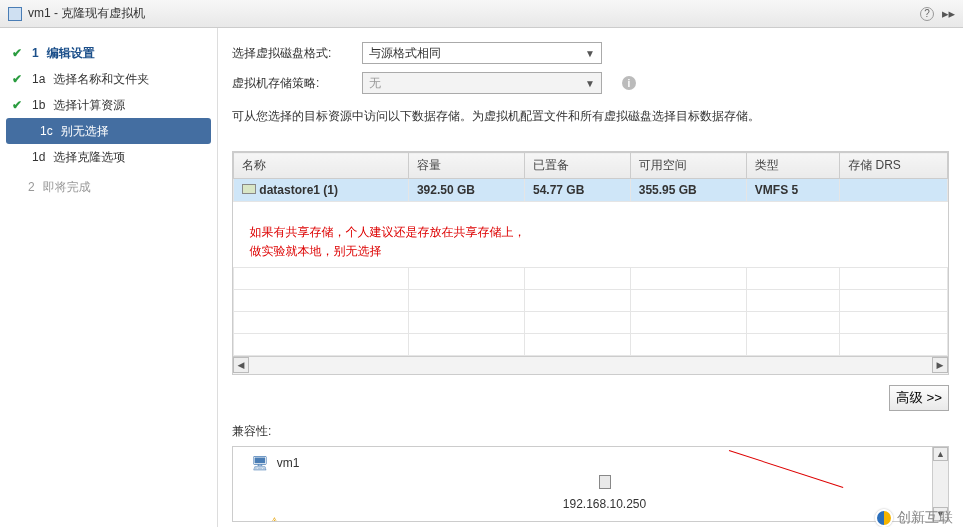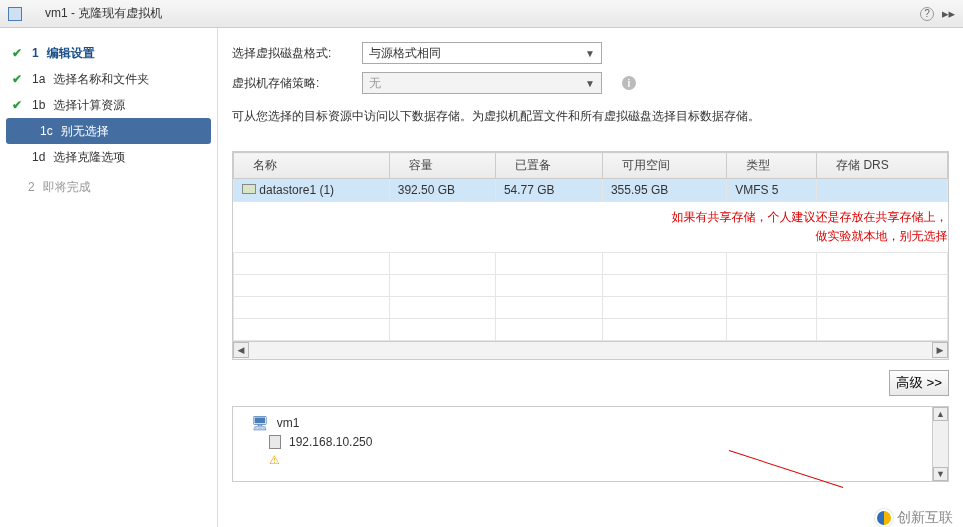--- a/index.html
+++ b/index.html
@@ -5,7 +5,7 @@
   * { box-sizing: border-box; margin: 0; padding: 0; }
   body { font-family: Arial, "Microsoft YaHei", sans-serif; font-size: 12px; color: #333; background: #fff; width: 963px; height: 527px; overflow: hidden; }
   .titlebar { height: 28px; background: linear-gradient(#f7f7f7, #e8e8e8); border-bottom: 1px solid #ccc; display: flex; align-items: center; padding: 0 8px; justify-content: space-between; }
-  .titlebar-left { display: flex; align-items: center; gap: 23px; }
+  .titlebar-left { display: flex; align-items: center; gap: 6px; }
   .titlebar-right { display: flex; align-items: center; gap: 8px; color: #666; }
   .body { display: flex; height: calc(100% - 28px); }
   .sidebar { width: 218px; border-right: 1px solid #ddd; padding-top: 12px; }

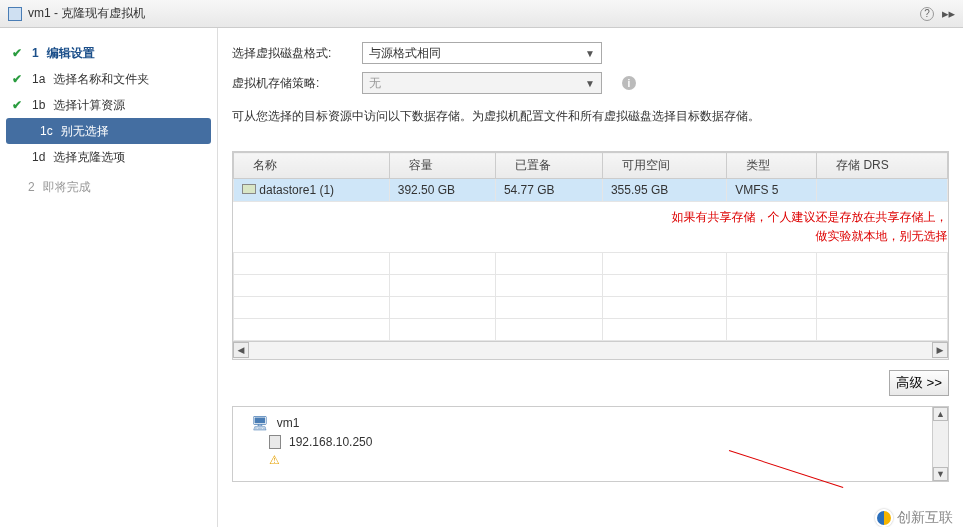--- a/index.html
+++ b/index.html
@@ -25,7 +25,7 @@
   .desc { margin: 6px 0 26px 0; }
   .table-wrap { border: 1px solid #ccc; }
   .table { width: 100%; border-collapse: collapse; }
-  .table th { background: linear-gradient(#f6f6f6,#eaeaea); border: 1px solid #ccc; font-weight: normal; text-align: left; padding: 4px 19px; height: 24px; color: #444; }
+  .table th { background: linear-gradient(#f6f6f6,#eaeaea); border: 1px solid #ccc; font-weight: normal; text-align: left; padding: 4px 8px; height: 24px; color: #444; }
   .table td { border: 1px solid #e5e5e5; padding: 4px 8px; height: 22px; }
   .row-sel td { background: #cfe6f8; }
   .note { color: #d00; text-align: right; padding: 6px 0; line-height: 1.6; }

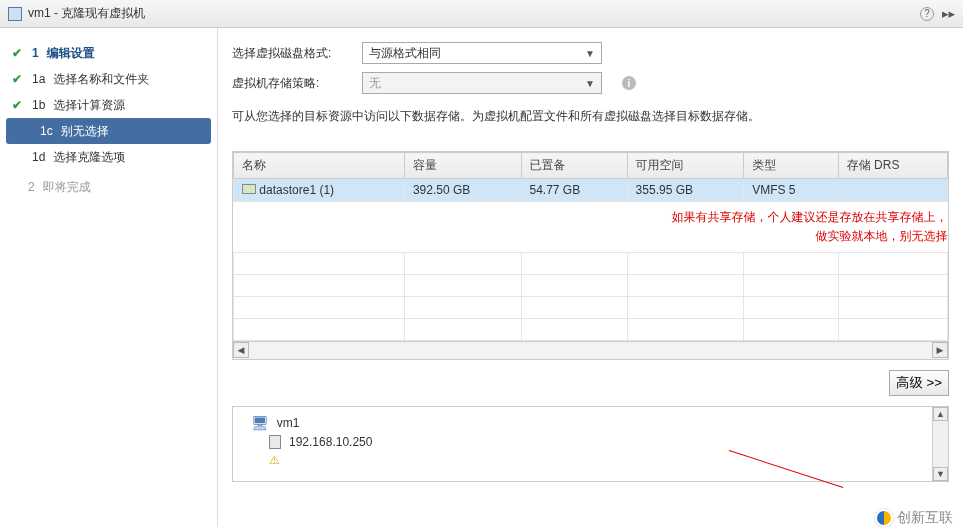--- a/index.html
+++ b/index.html
@@ -27,7 +27,7 @@
   .table { width: 100%; border-collapse: collapse; }
   .table th { background: linear-gradient(#f6f6f6,#eaeaea); border: 1px solid #ccc; font-weight: normal; text-align: left; padding: 4px 8px; height: 24px; color: #444; }
   .table td { border: 1px solid #e5e5e5; padding: 4px 8px; height: 22px; }
-  .row-sel td { background: #cfe6f8; }
+  .row-sel td { background: #cfe6f8; font-weight: bold; }
   .note { color: #d00; text-align: right; padding: 6px 0; line-height: 1.6; }
   .hscroll { height: 18px; border-top: 1px solid #ccc; background: #f3f3f3; position: relative; }
   .hscroll .left, .hscroll .right { position: absolute; top: 0; width: 16px; height: 16px; border: 1px solid #bbb; background: #eee; display:flex;align-items:center;justify-content:center;font-size:9px;color:#555; }

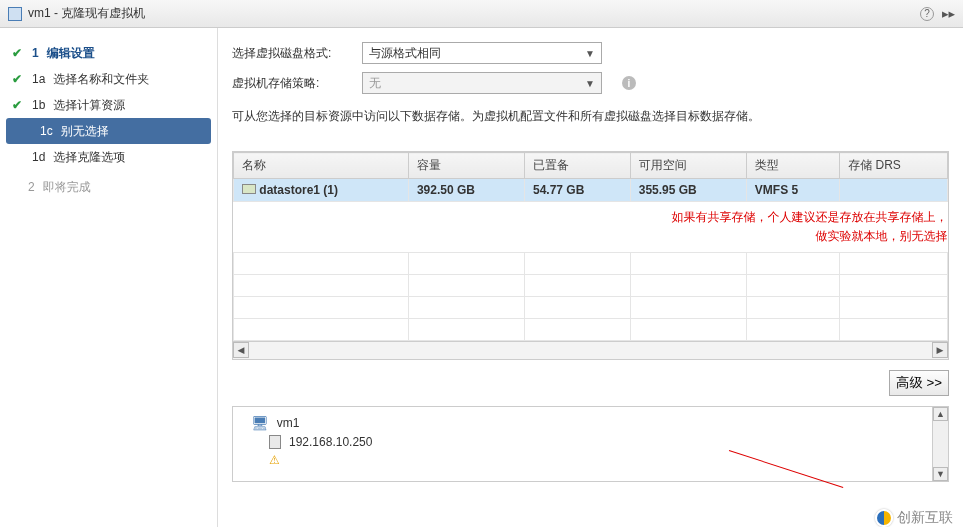--- a/index.html
+++ b/index.html
@@ -28,7 +28,7 @@
   .table th { background: linear-gradient(#f6f6f6,#eaeaea); border: 1px solid #ccc; font-weight: normal; text-align: left; padding: 4px 8px; height: 24px; color: #444; }
   .table td { border: 1px solid #e5e5e5; padding: 4px 8px; height: 22px; }
   .row-sel td { background: #cfe6f8; font-weight: bold; }
-  .note { color: #d00; text-align: right; padding: 6px 0; line-height: 1.6; }
+  .note { color: #d00; text-align: left; padding: 6px 16px; line-height: 1.6; margin-top: 15px; }
   .hscroll { height: 18px; border-top: 1px solid #ccc; background: #f3f3f3; position: relative; }
   .hscroll .left, .hscroll .right { position: absolute; top: 0; width: 16px; height: 16px; border: 1px solid #bbb; background: #eee; display:flex;align-items:center;justify-content:center;font-size:9px;color:#555; }
   .hscroll .left { left: 0; }

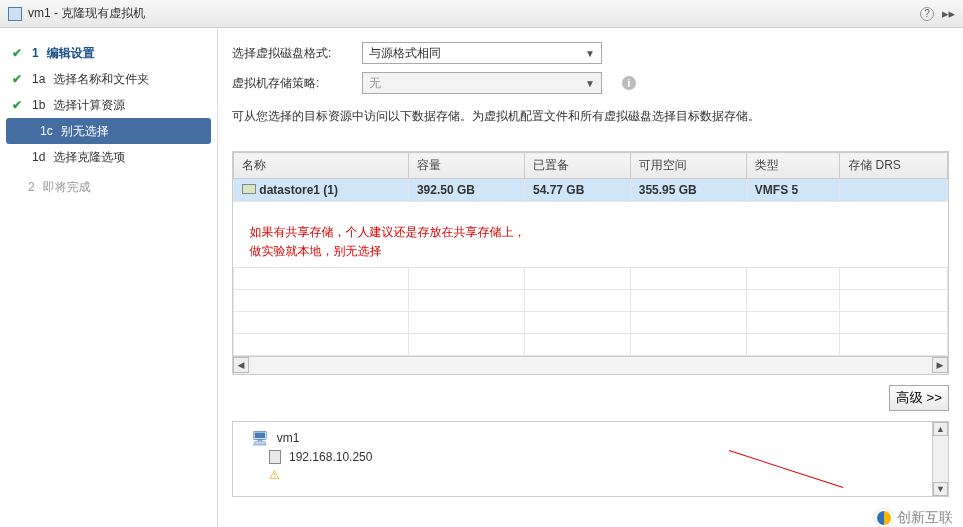--- a/index.html
+++ b/index.html
@@ -191,6 +191,7 @@
       <button class="adv-btn">高级 &gt;&gt;</button>
     </div>
 
+    <div class="compat-label">兼容性:</div>
     <div class="compat-box">
       <div class="compat-line">
         <span class="vm-icon">🖥</span>

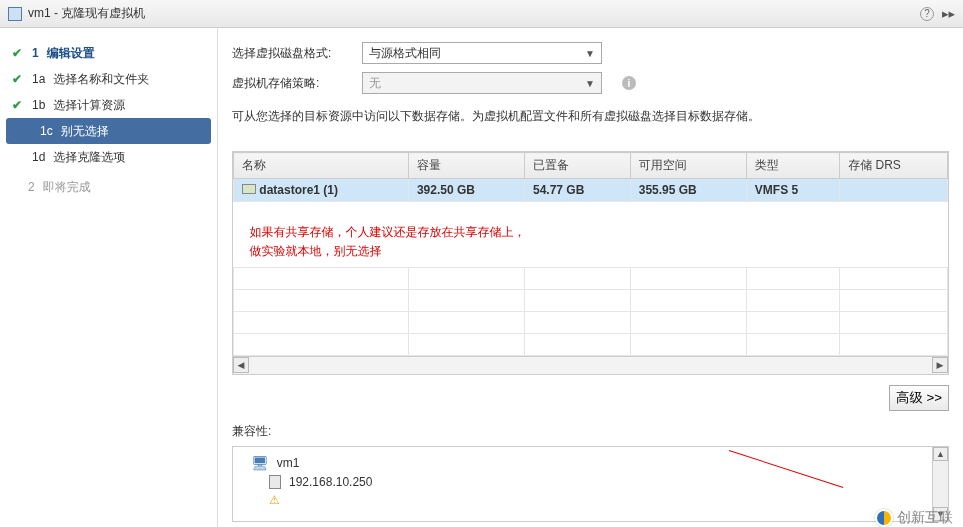--- a/index.html
+++ b/index.html
@@ -41,7 +41,7 @@
   .compat-box .vscroll .up, .compat-box .vscroll .down { height: 14px; border: 1px solid #bbb; background: #eee; display:flex;align-items:center;justify-content:center;font-size:9px;color:#555; }
   .compat-box .vscroll .down { position:absolute; bottom:0; left:0; right:0; }
   .compat-line { display: flex; align-items: center; gap: 8px; padding: 2px 0 2px 10px; }
-  .compat-line.indent { padding-left: 28px; }
+  .compat-line.indent { padding-left: 28px; flex-direction: column; }
   .compat-line.indent2 { padding-left: 28px; }
   .warn-icon { color: #e6a100; }
   .host-icon { width:12px;height:14px;border:1px solid #888;background:#e9e9e9; }

